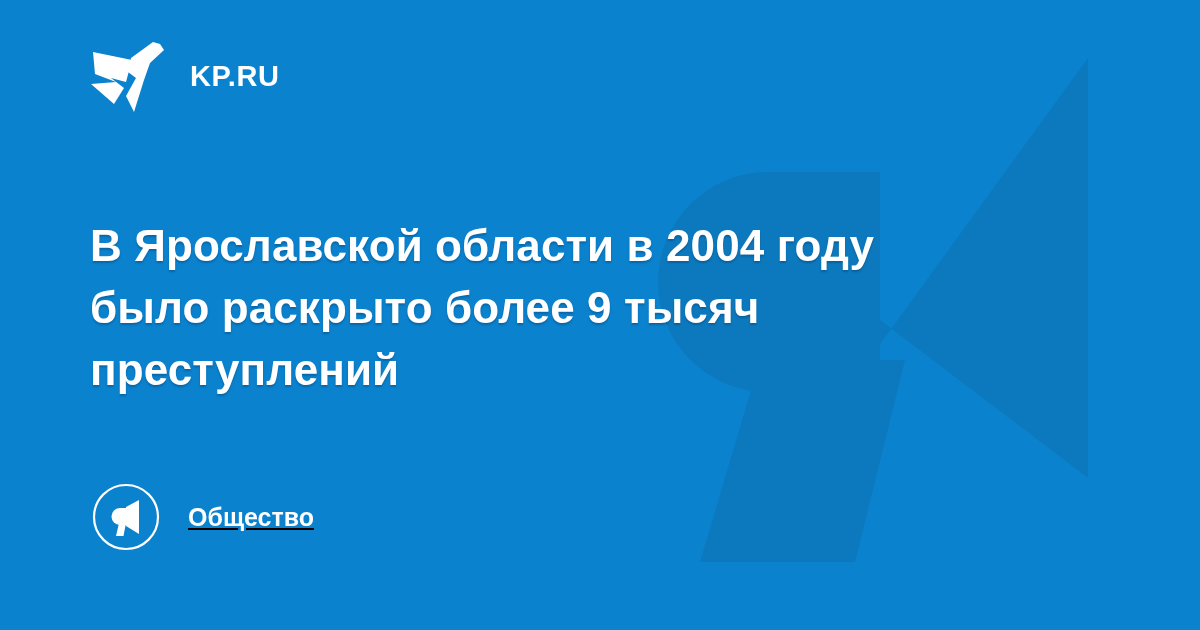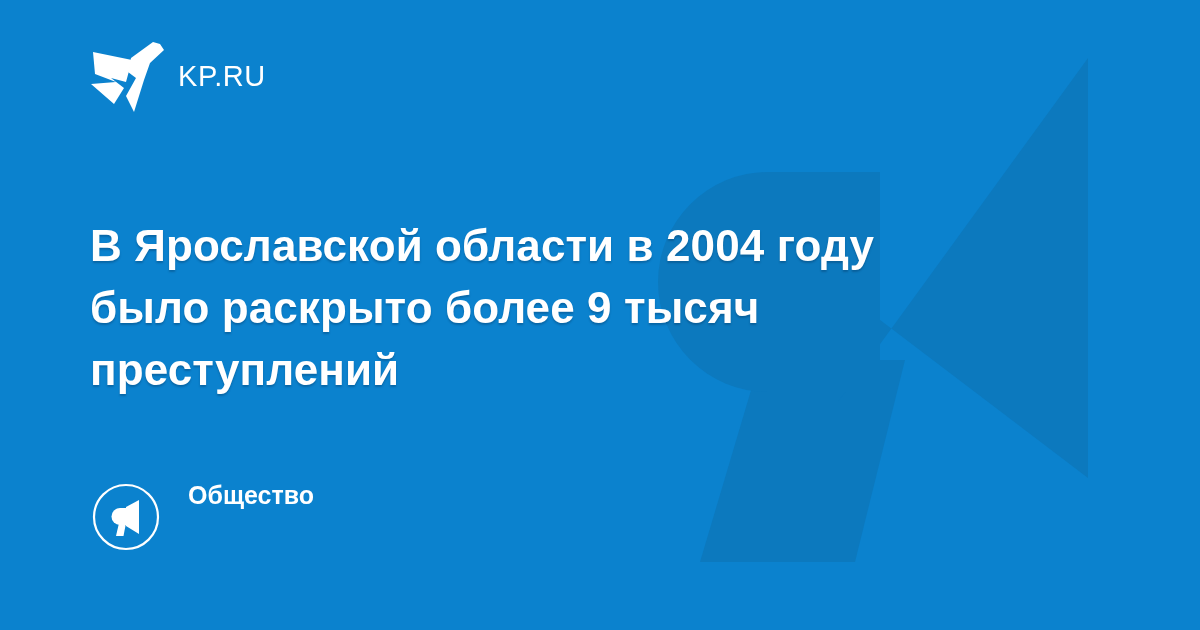--- a/index.html
+++ b/index.html
@@ -49,10 +49,10 @@
     flex: 0 0 auto;
   }
   .logo-text {
-    margin-left: 10px;
+    margin-left: 22px;
     color: #ffffff;
     font-size: 29px;
-    font-weight: normal;
+    font-weight: bold;
     letter-spacing: 0.6px;
     line-height: 1;
     white-space: nowrap;

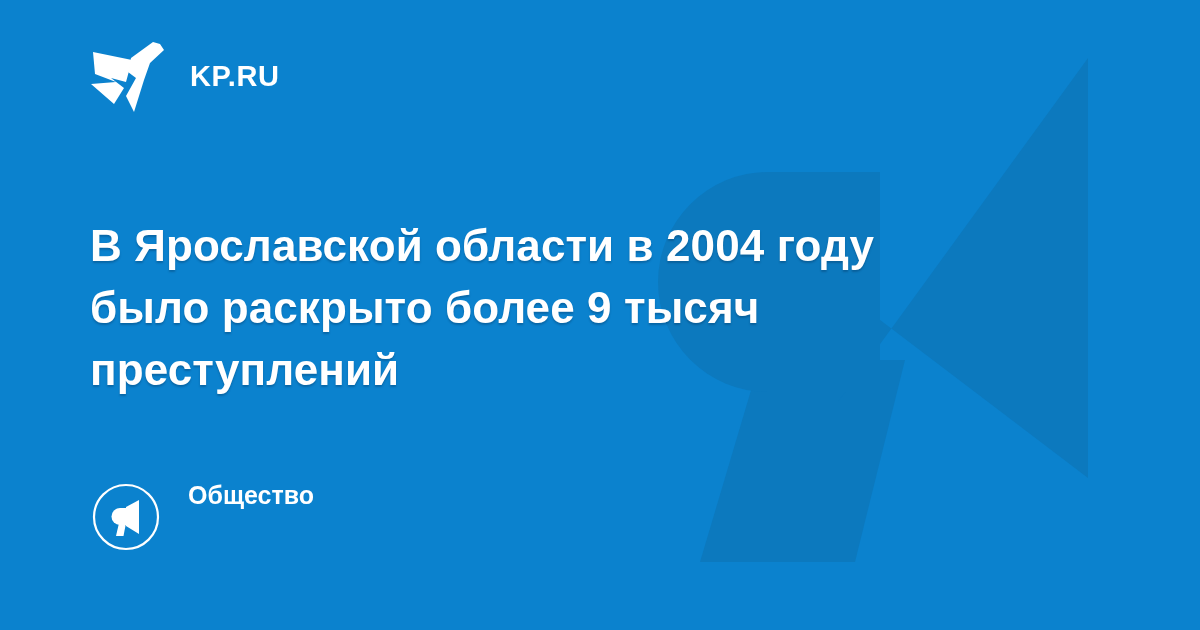--- a/index.html
+++ b/index.html
@@ -79,7 +79,9 @@
     left: 92px;
     top: 483px;
     display: flex;
+    align-items: center;
     height: 68px;
+    text-decoration: underline;
   }
   .category-icon {
     width: 68px;

